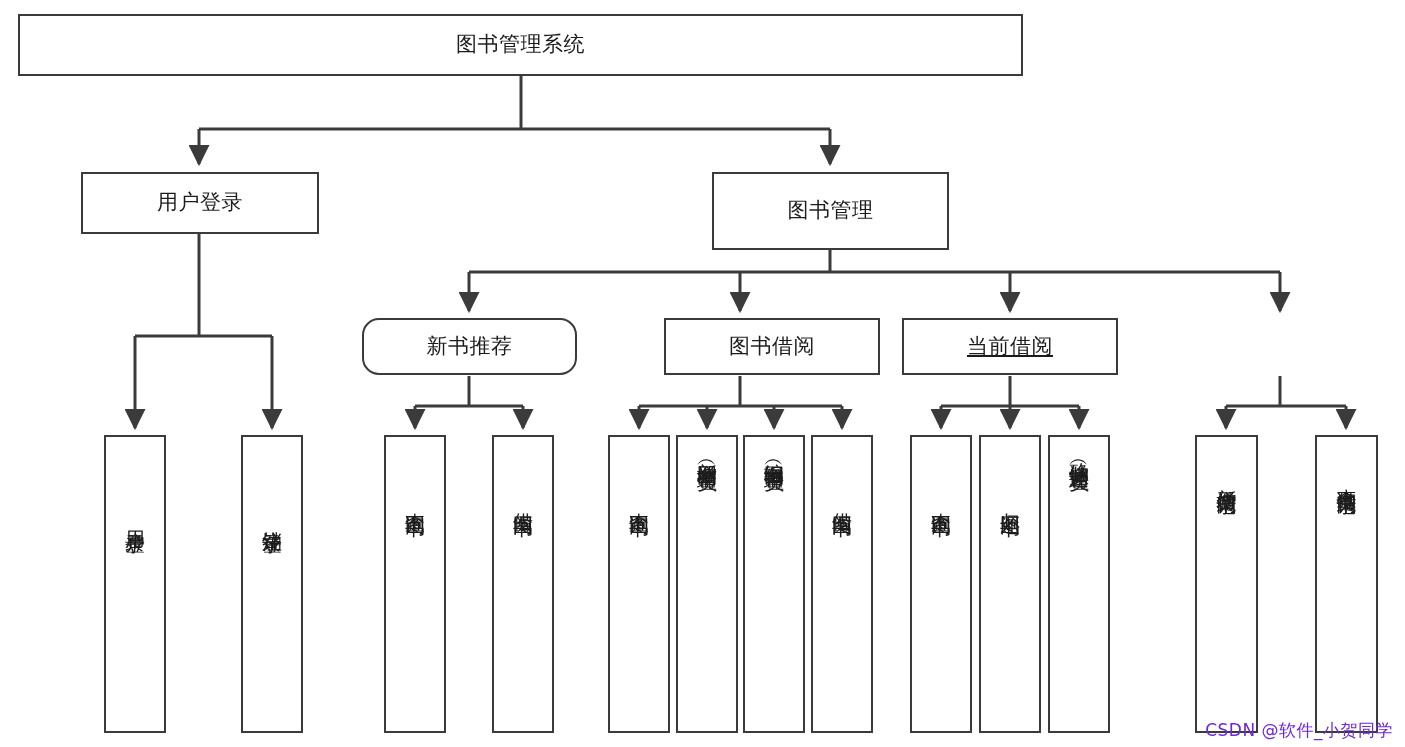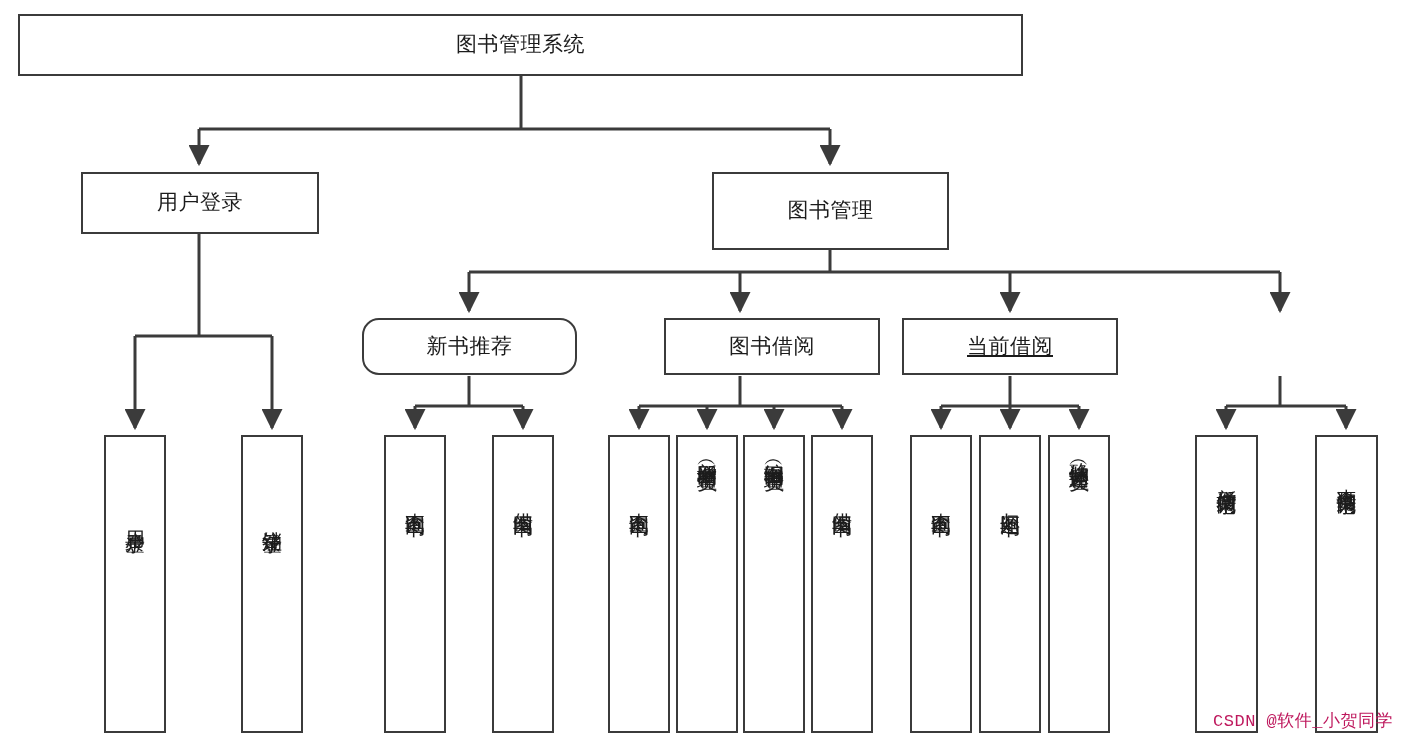--- a/index.html
+++ b/index.html
@@ -81,13 +81,12 @@
   #watermark {
     position: absolute;
     right: 12px;
-    bottom: 15px;
+    bottom: 5px;
     font-size: 17px;
-    color: #be185d;
+    color: #6d28d9;
     letter-spacing: 0.5px;
     z-index: 5;
     white-space: nowrap;
-    font-family: Liberation Mono, monospace;
   }
 </style>
 </head>

